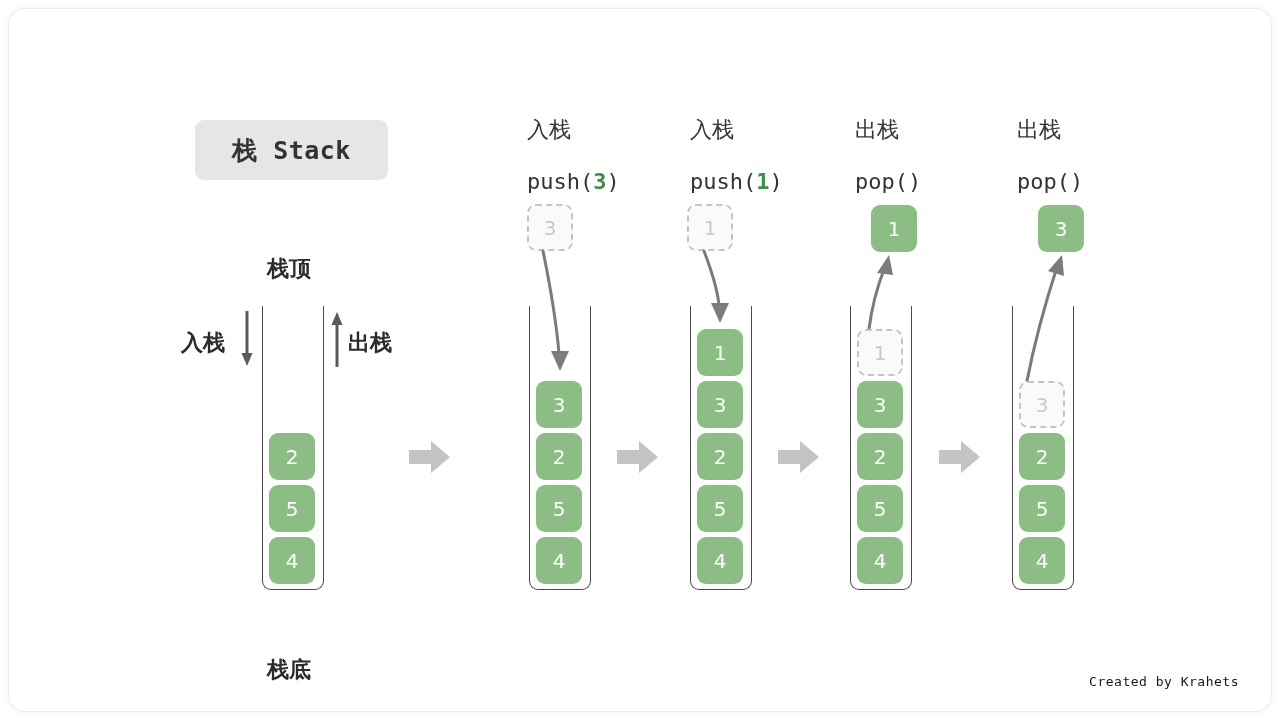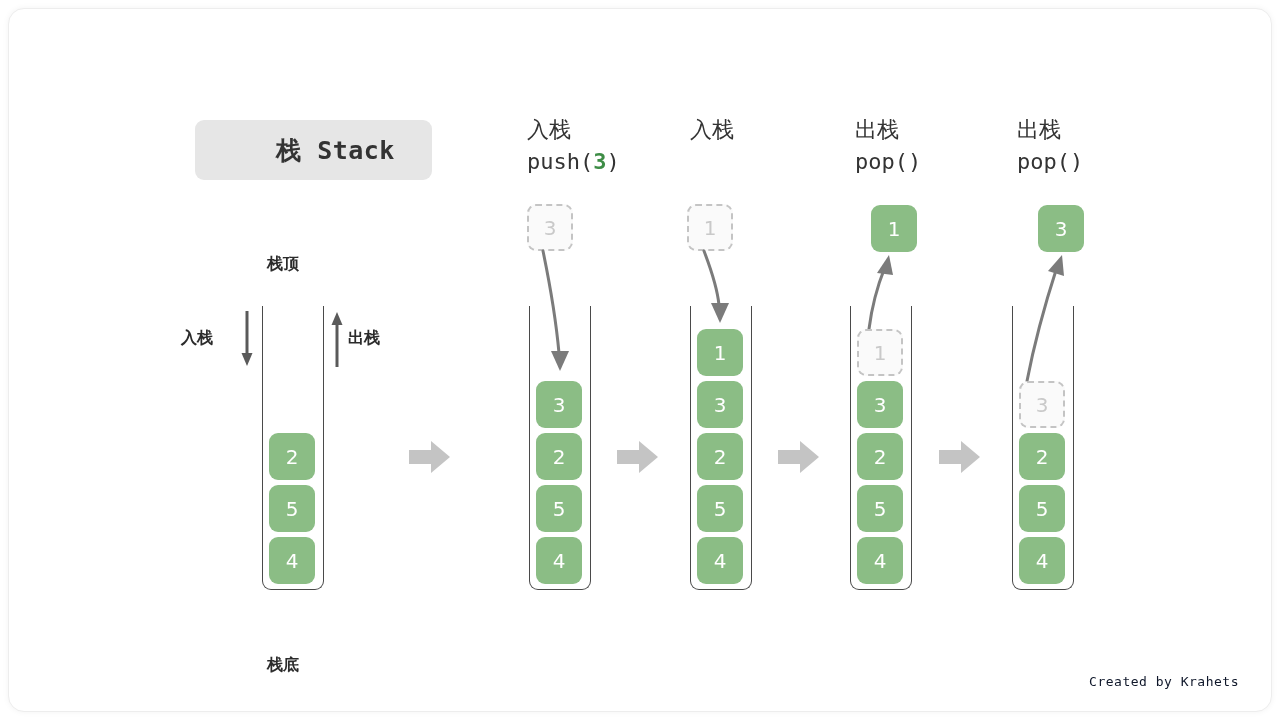--- a/index.html
+++ b/index.html
@@ -41,7 +41,6 @@
     display: flex;
     align-items: center;
     justify-content: center;
-    padding-left: 44px;
   }
   #title-badge .txt {
     font-family: "DejaVu Sans Mono", monospace;

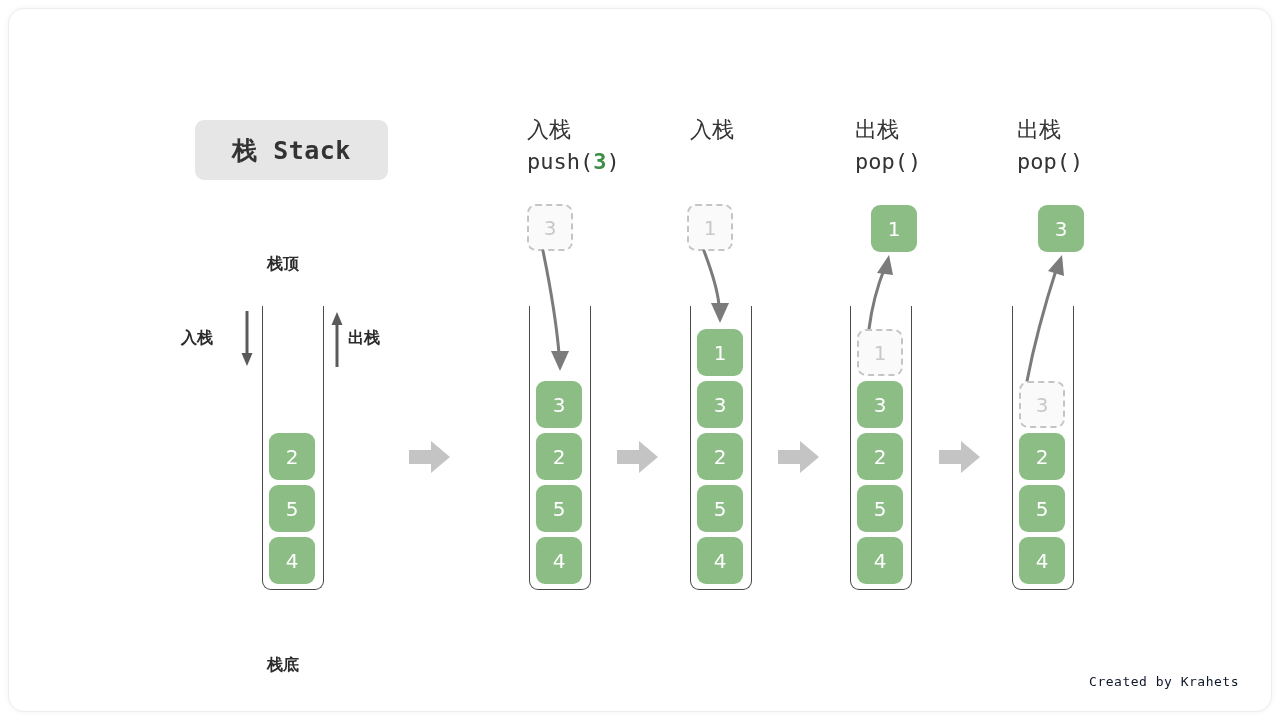--- a/index.html
+++ b/index.html
@@ -77,6 +77,7 @@
     color: #333333;
     line-height: 34px;
     white-space: nowrap;
+    margin-top: 20px;
   }
   .col-head .line2 .arg {
     color: #3e8d46;

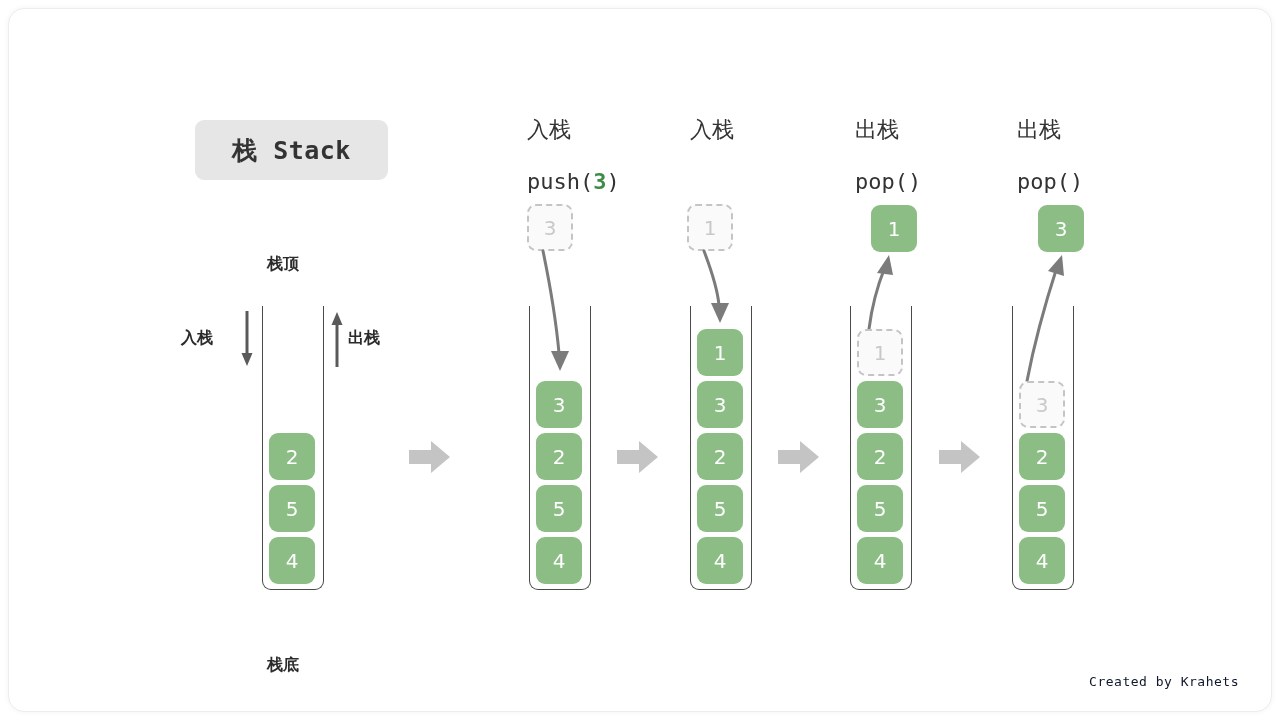--- a/index.html
+++ b/index.html
@@ -204,6 +204,7 @@
 
   <div class="abs col-head" style="left:681px; top:106px;">
     <div class="line1">入栈</div>
+    <div class="line2"><span>push(</span><span class="arg">1</span><span>)</span></div>
   </div>
 
   <div class="abs cell ghost" style="left:678px; top:195px;">1</div>

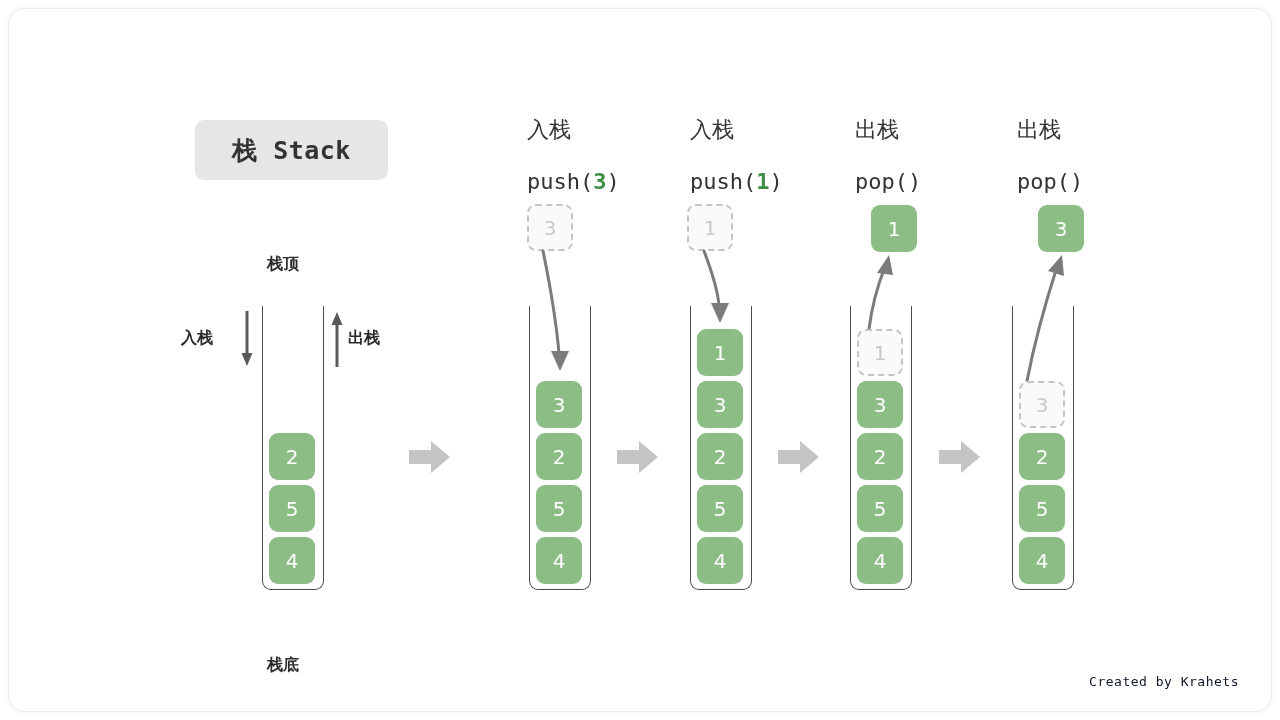--- a/index.html
+++ b/index.html
@@ -54,7 +54,7 @@
   .cjk-label {
     font-family: "DejaVu Sans", sans-serif;
     font-weight: bold;
-    font-size: 16px;
+    font-size: 22px;
     color: #2b2b2b;
     white-space: nowrap;
   }

